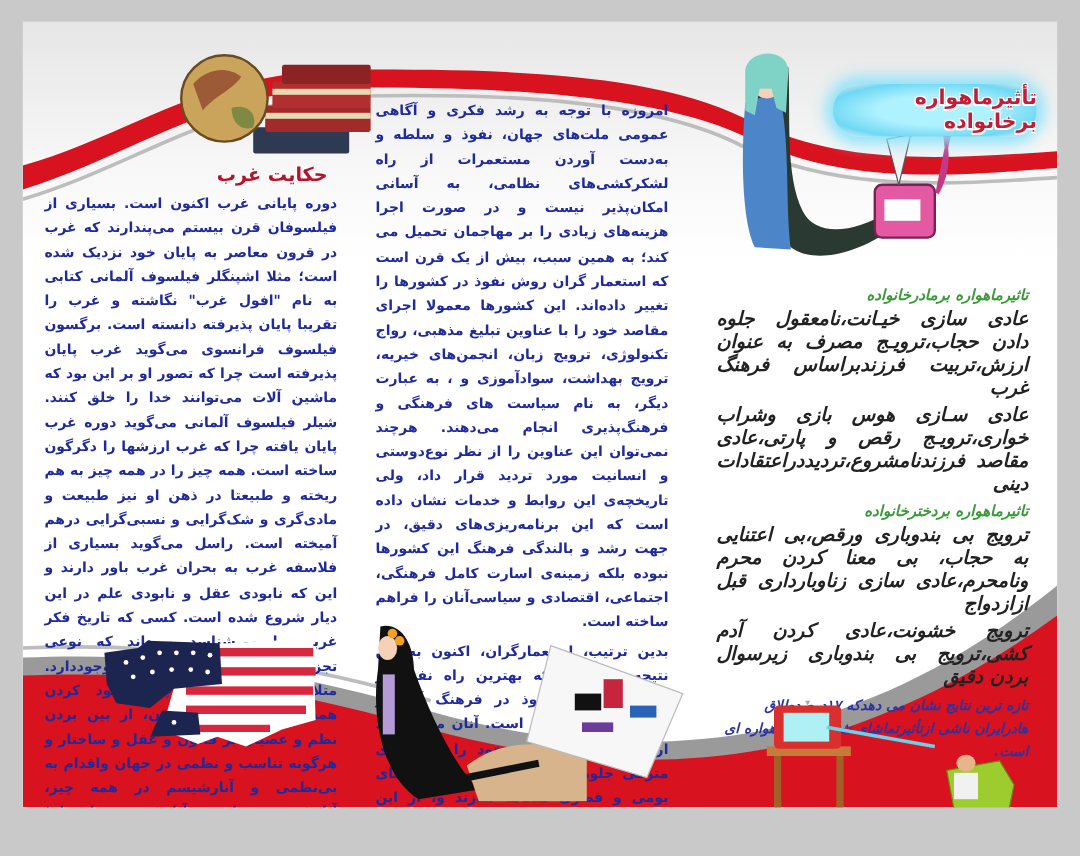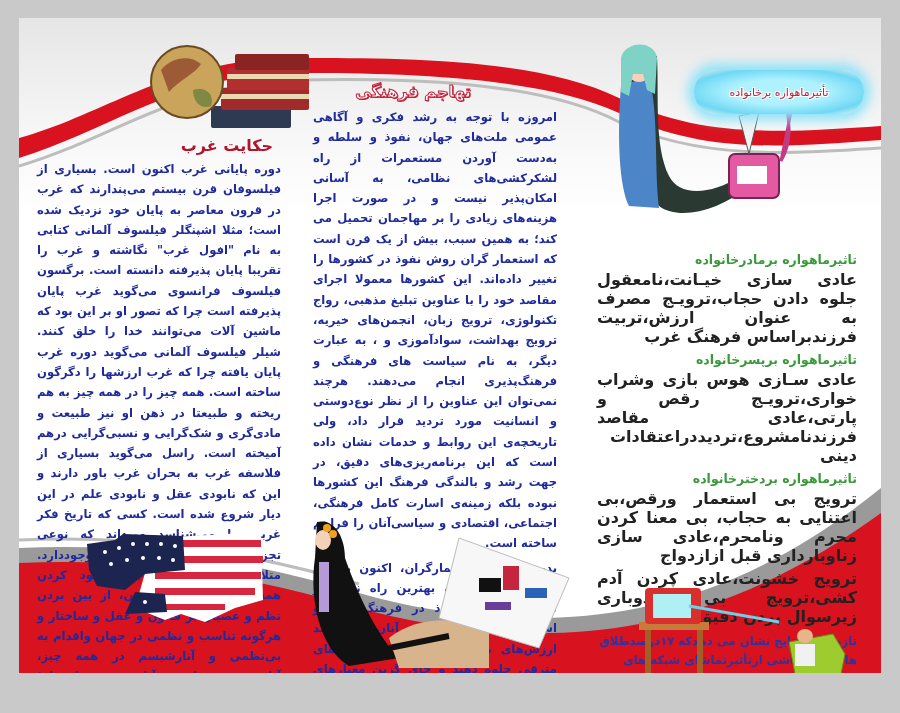--- a/index.html
+++ b/index.html
@@ -160,7 +160,6 @@
   </div>
 
   <div class="col col-mid" style="top:64px;">
-    <div class="h-fancy">تهاجم فرهنگی</div>
     <div class="body-blue">
       <p>امروزه با توجه به رشد فکری و آگاهی عمومی ملت‌های جهان، نفوذ و سلطه و به‌دست آوردن مستعمرات از راه لشکرکشی‌های نظامی، به آسانی امکان‌پذیر نیست و در صورت اجرا هزینه‌های زیادی را بر مهاجمان تحمیل می کند؛ به همین سبب، بیش از یک قرن است که استعمار گران روش نفوذ در کشورها را تغییر داده‌اند. این کشورها معمولا اجرای مقاصد خود را با عناوین تبلیغ مذهبی، رواج تکنولوژی، ترویج زبان، انجمن‌های خیریه، ترویج بهداشت، سوادآموزی و ، به عبارت دیگر، به نام سیاست های فرهنگی و فرهنگ‌پذیری انجام می‌دهند. هرچند نمی‌توان این عناوین را از نظر نوع‌دوستی و انسانیت مورد تردید قرار داد، ولی تاریخچه‌ی این روابط و خدمات نشان داده است که این برنامه‌ریزی‌های دقیق، در جهت رشد و بالندگی فرهنگ این کشورها نبوده بلکه زمینه‌ی اسارت کامل فرهنگی، اجتماعی، اقتصادی و سیاسی‌آنان را فراهم ساخته است.</p>
       <p>بدین ترتیب، استعمارگران، اکنون به این نتیجه رسیده‌اند که بهترین راه نفوذ در سایر کشورها، نفوذ در فرهنگ آنان و استحاله‌ی درونی آن است. آنان می‌خواهند ارزش‌های مورد پسند خود را ارزش‌های مترقی جلوه دهند و جای گزین معیارهای بومی و فطری ملت‌ها سازند و، از این طریق، بدون هیچ دغدغه‌ای به آینده‌ی منافع خود دراین کشورها مطمئن باشند.</p>

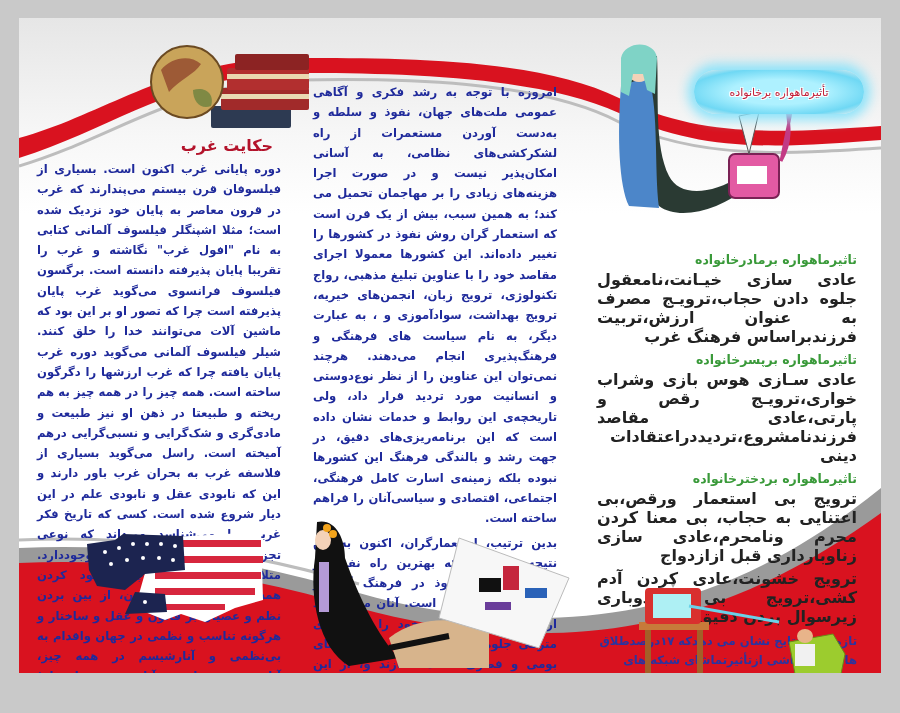--- a/index.html
+++ b/index.html
@@ -97,8 +97,8 @@
     .title-cloud span {
       direction: rtl;
       color: #c41c36;
-      font-weight: normal;
-      font-size: 11px;
+      font-weight: bold;
+      font-size: 17px;
       text-shadow: 1px 1px 0 #fff, -1px -1px 0 #fff, 1px -1px 0 #fff, -1px 1px 0 #fff;
     }
     .illus { position: absolute; }

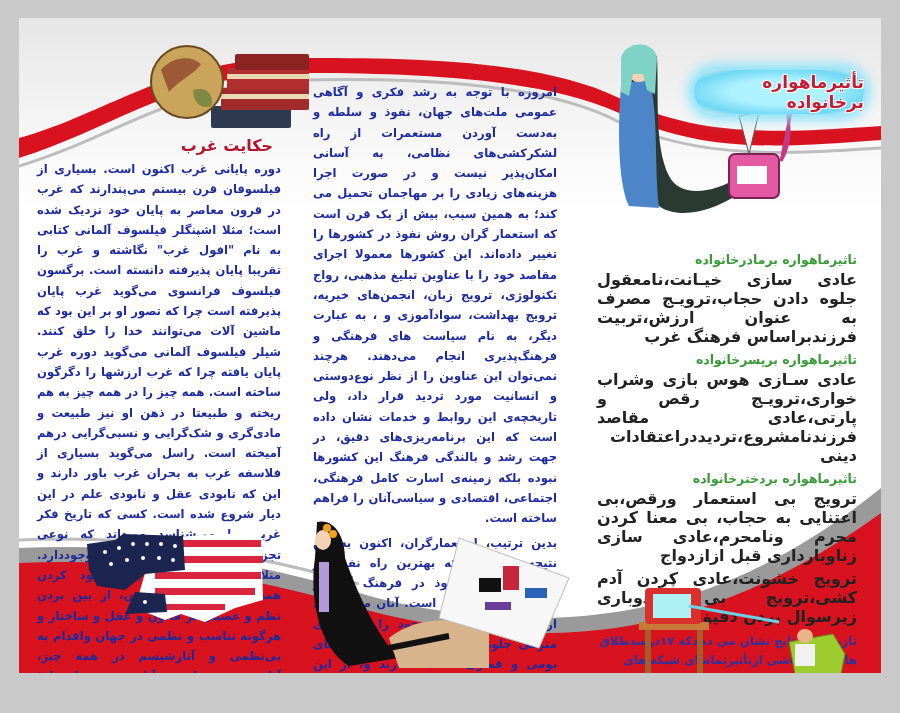--- a/index.html
+++ b/index.html
@@ -25,7 +25,7 @@
     }
     .col-left  { left: 6px;   top: 118px; width: 268px; }
     .col-mid   { left: 282px; top: 100px; width: 268px; }
-    .col-right { left: 560px; top: 232px; width: 300px; }
+    .col-right { left: 560px; top: 218px; width: 300px; font-style: italic; }
 
     .h-red {
       color: #b3132b;

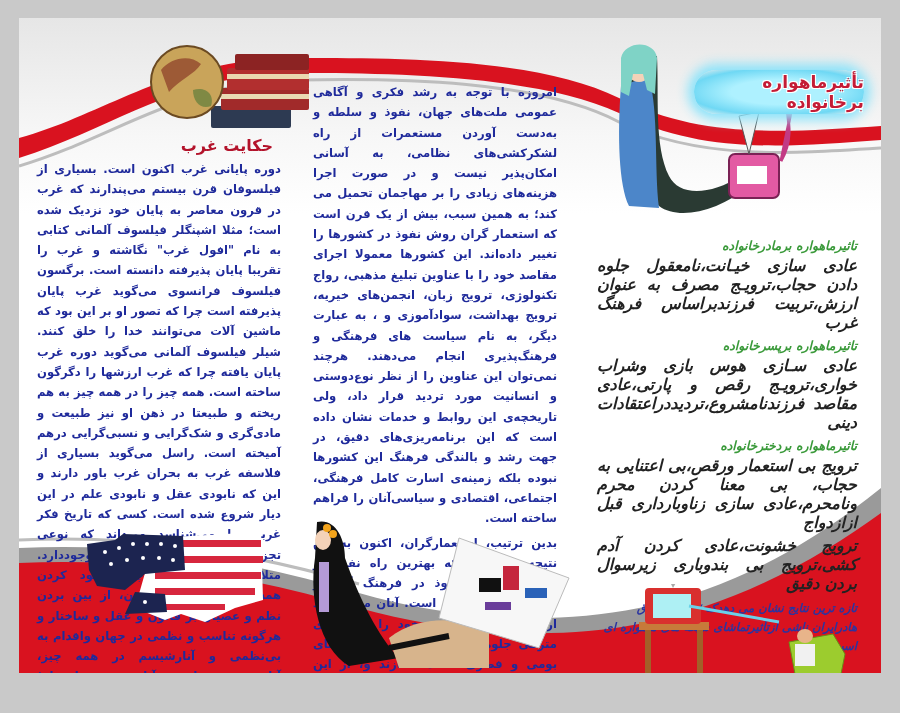--- a/index.html
+++ b/index.html
@@ -172,7 +172,6 @@
       <div class="txt-dark">عادی سازی خیـانت،نامعقول جلوه دادن حجاب،ترویـج مصرف به عنوان ارزش،تربیت فرزندبراساس فرهنگ غرب</div>
     </div>
     <div class="r-section">
-      <div class="h-green">تاثیرماهواره برپسرخانواده</div>
       <div class="txt-dark">عادی سـازی هوس بازی وشراب خواری،ترویـج رقص و پارتی،عادی مقاصد فرزندنامشروع،تردیددراعتقادات دینی</div>
     </div>
     <div class="r-section">

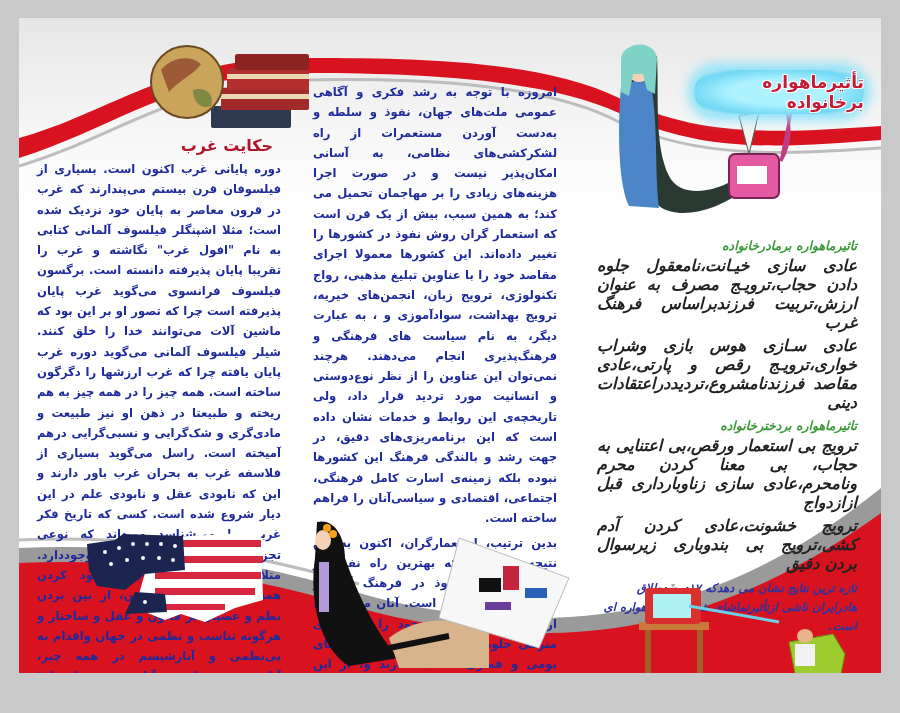--- a/index.html
+++ b/index.html
@@ -176,7 +176,7 @@
     </div>
     <div class="r-section">
       <div class="h-green">تاثیرماهواره بردخترخانواده</div>
-      <div class="txt-dark">ترویج بی استعمار ورقص،بی اعتنایی به حجاب، بی معنا کردن محرم ونامحرم،عادی سازی زناوبارداری قبل ازازدواج</div>
+      <div class="txt-dark">ترویج بی بندوباری ورقص،بی اعتنایی به حجاب، بی معنا کردن محرم ونامحرم،عادی سازی زناوبارداری قبل ازازدواج</div>
     </div>
     <div class="r-section">
       <div class="txt-dark">ترویج خشونت،عادی کردن آدم کشی،ترویج بی بندوباری زیرسوال بردن دقیق</div>

